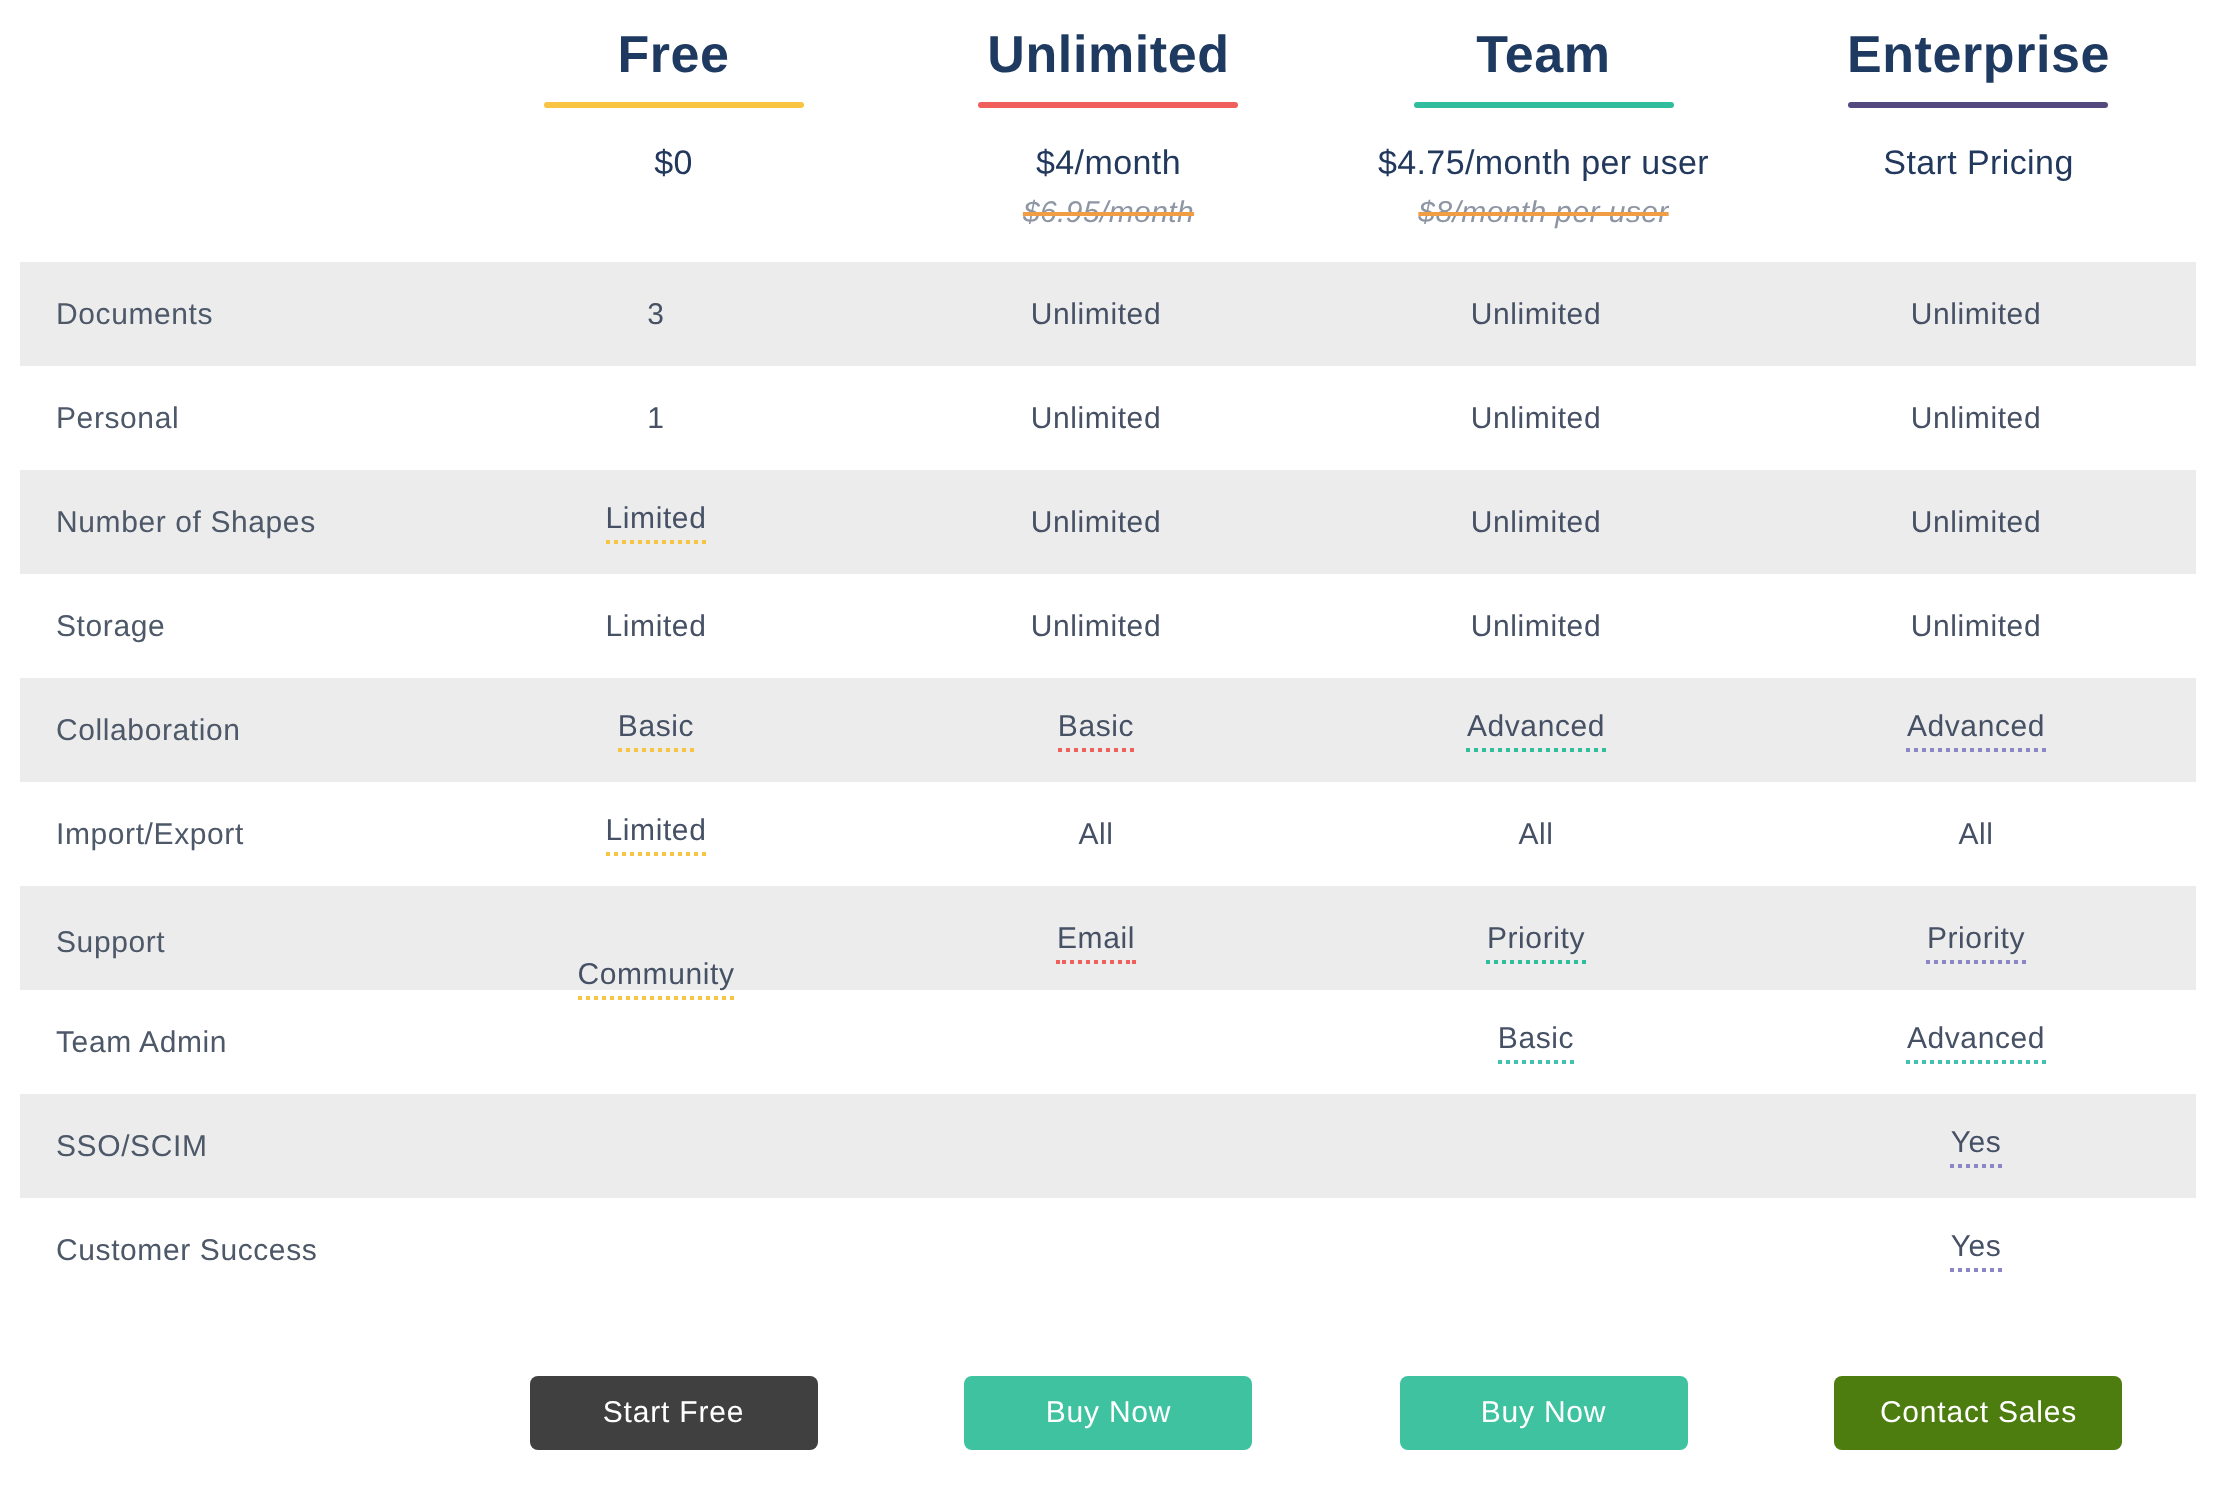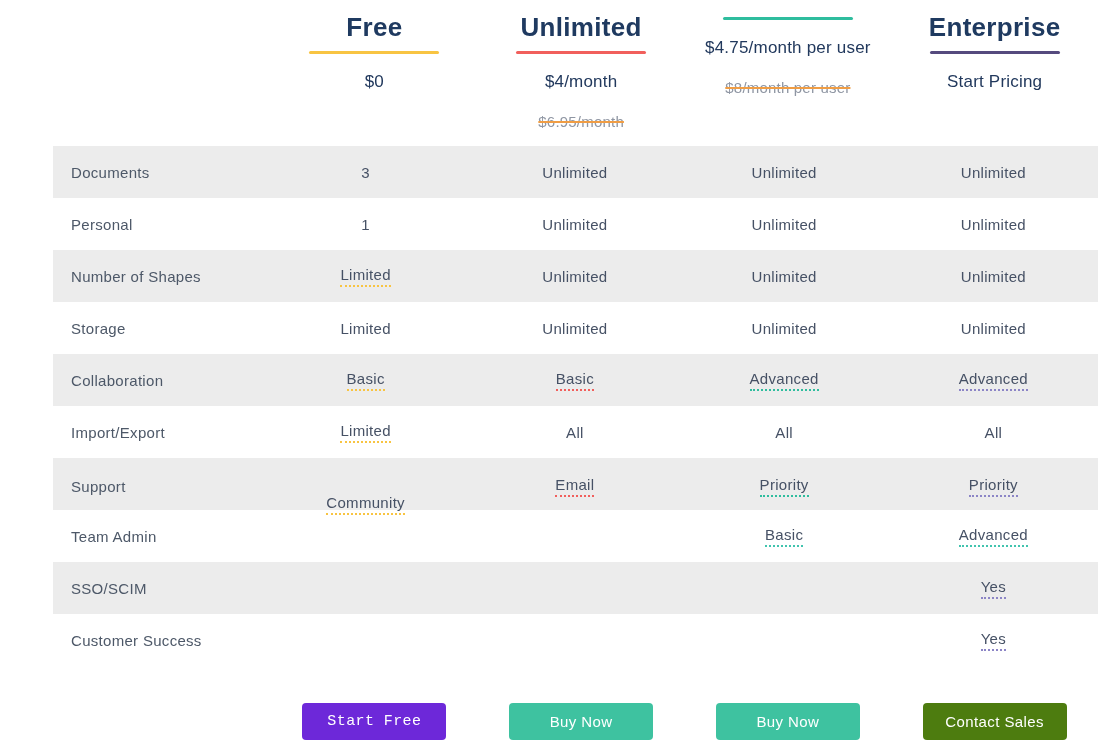--- a/index.html
+++ b/index.html
@@ -11,7 +11,7 @@
     color: #465165;
     overflow: hidden;
   }
-  .page { width: 1108px; height: 685px; padding-left: 43px; }
+  .page { width: 1108px; height: 685px; }
 
   
   .header-row {

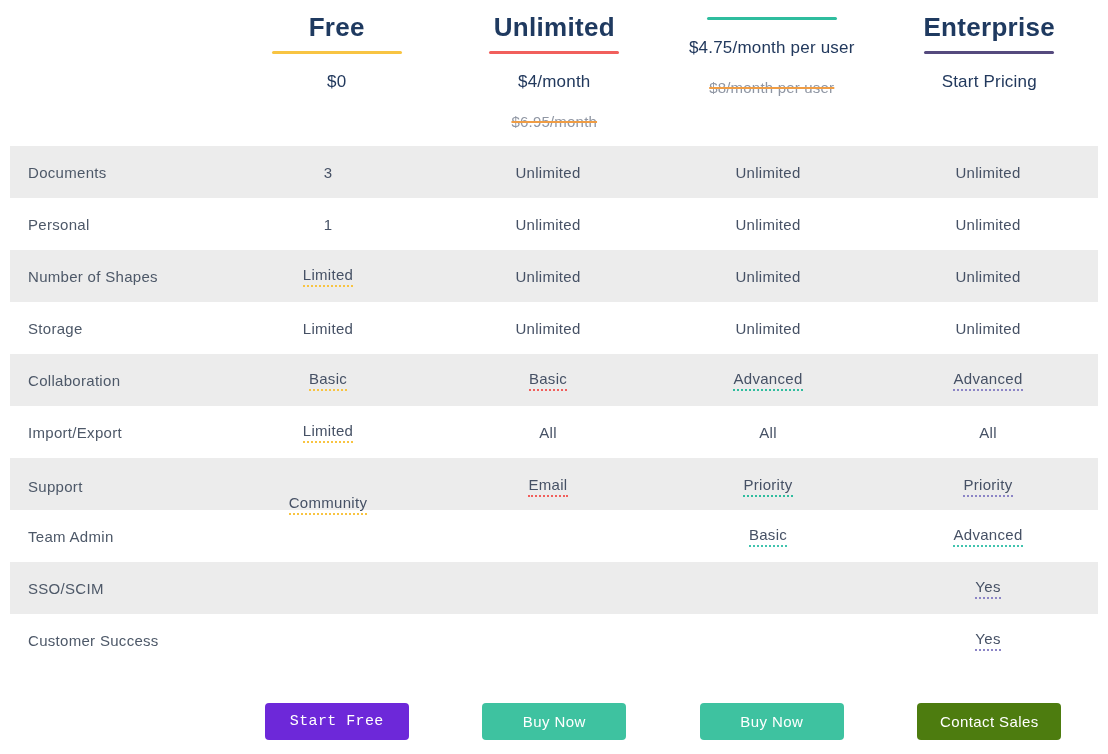--- a/index.html
+++ b/index.html
@@ -115,6 +115,7 @@
     </div>
 
     <div class="plan-header">
+      <div class="plan-name">Team</div>
       <div class="plan-accent-bar" style="background: rgb(47, 189, 158);"></div>
       <div class="plan-price">$4.75/month per user</div>
       <div class="plan-strike-price">$8/month per user</div>

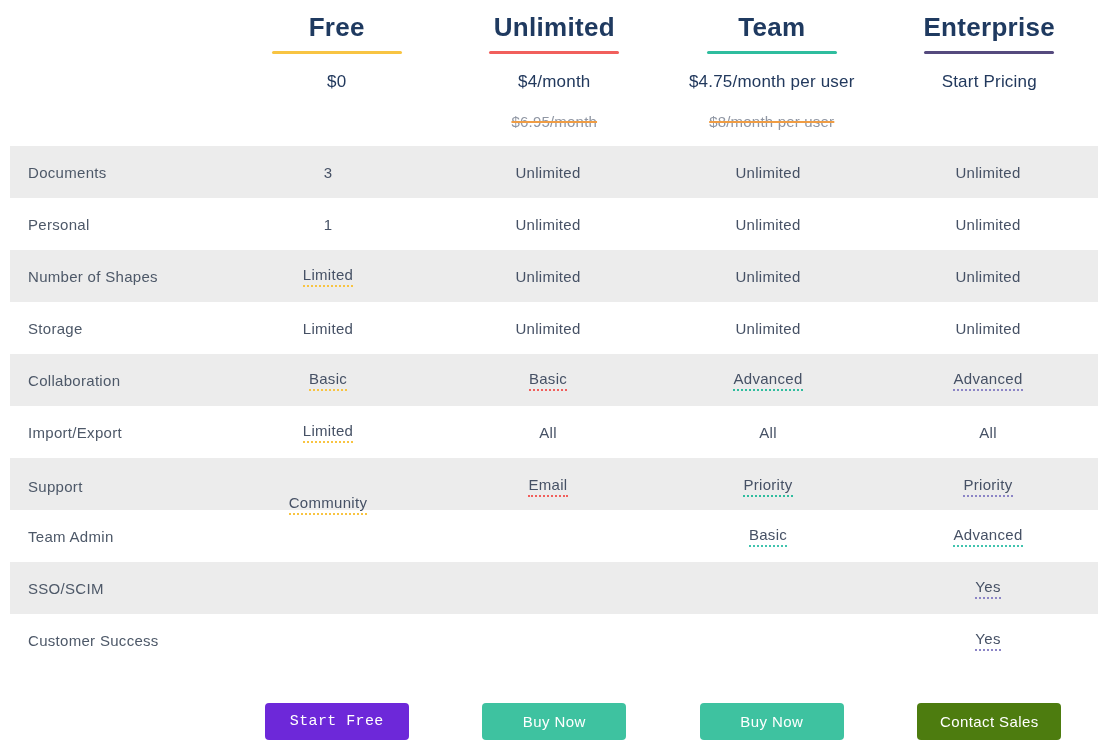--- a/index.html
+++ b/index.html
@@ -41,7 +41,7 @@
     min-height: 22px;
   }
   .plan-strike-price {
-    margin-top: 19px;
+    margin-top: 4px;
     font-size: 15px;
     color: #8f96a3;
     letter-spacing: 0.2px;
@@ -50,6 +50,7 @@
     -webkit-text-decoration-color: #f09d44;
     text-decoration-color: #f09d44;
     text-decoration-thickness: 2px;
+    font-style: italic;
   }
 
   

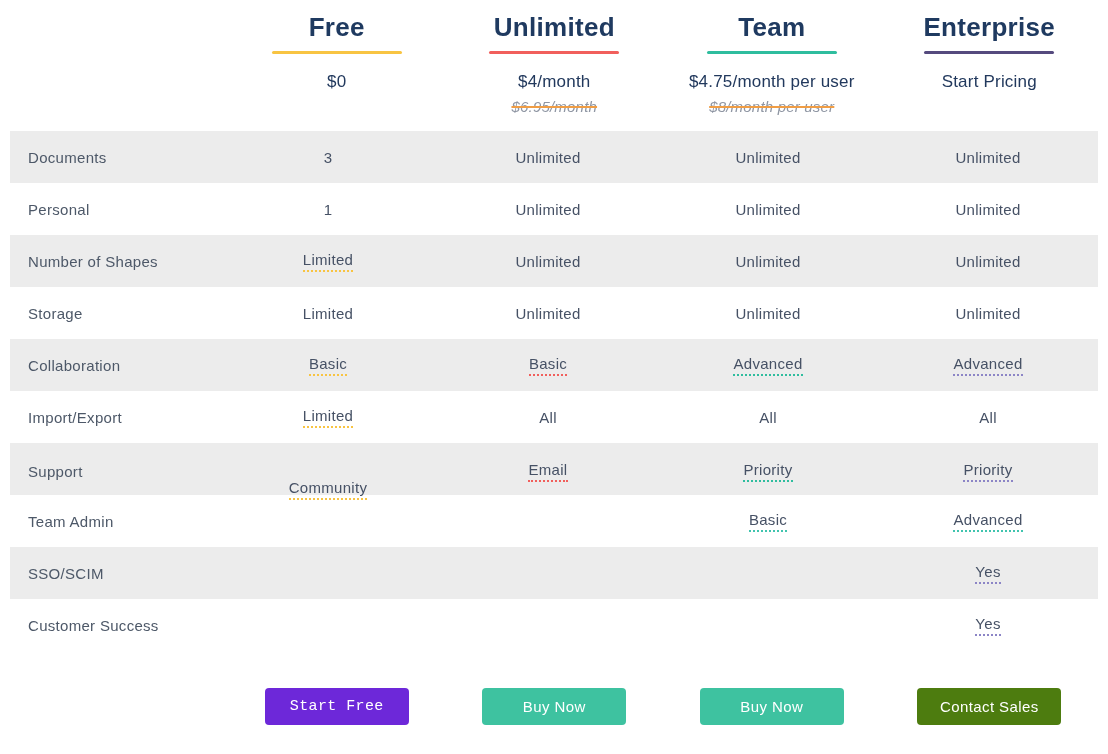--- a/index.html
+++ b/index.html
@@ -217,7 +217,7 @@
   <div class="buttons-row">
     <div></div>
     <div class="btn-slot">
-      <button class="btn" style="background: #6d28d9; font-family: Liberation Mono, monospace;">Start Free</button>
+      <button class="btn" style="background: #404040;">Start Free</button>
     </div>
     <div class="btn-slot">
       <button class="btn" style="background: rgb(62, 194, 160);">Buy Now</button>

